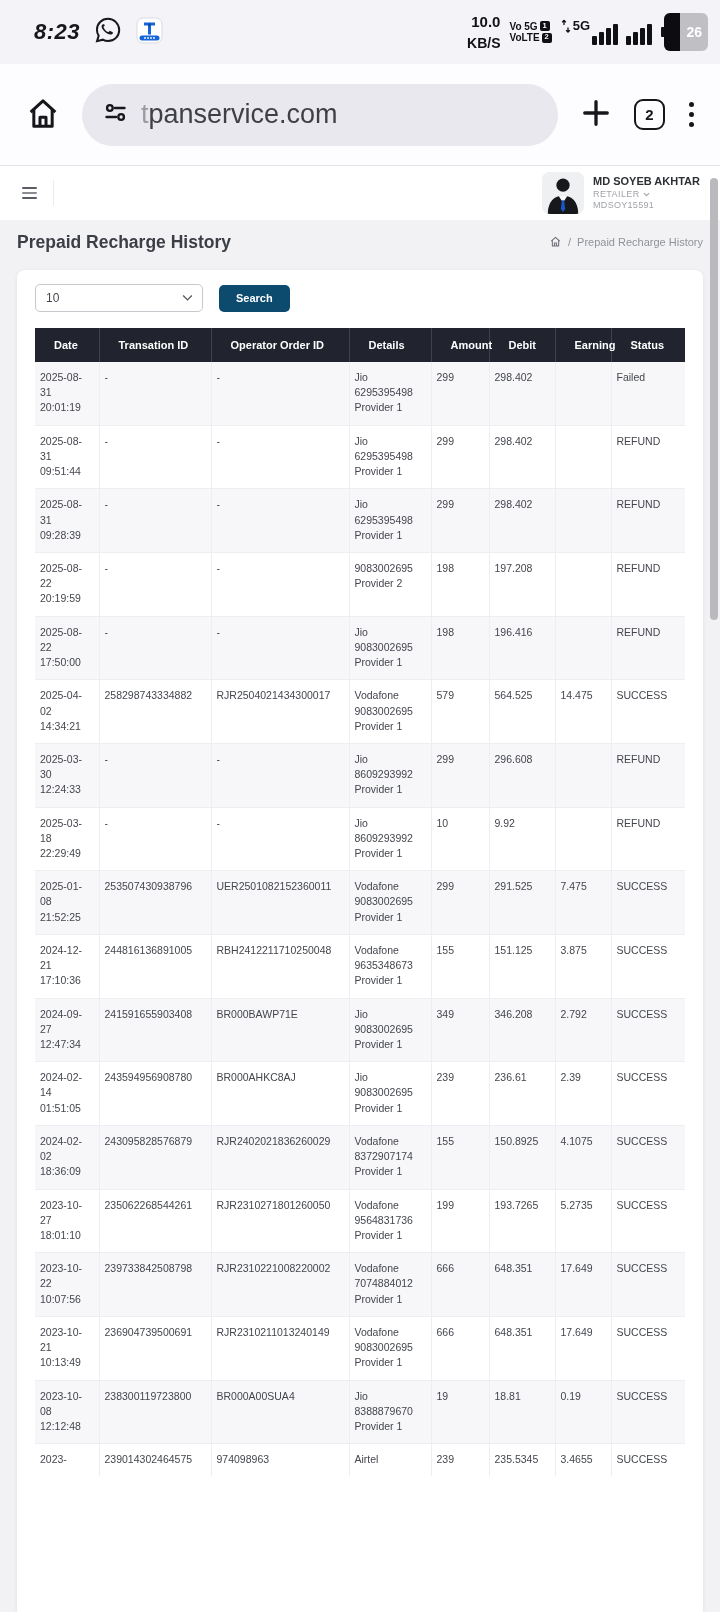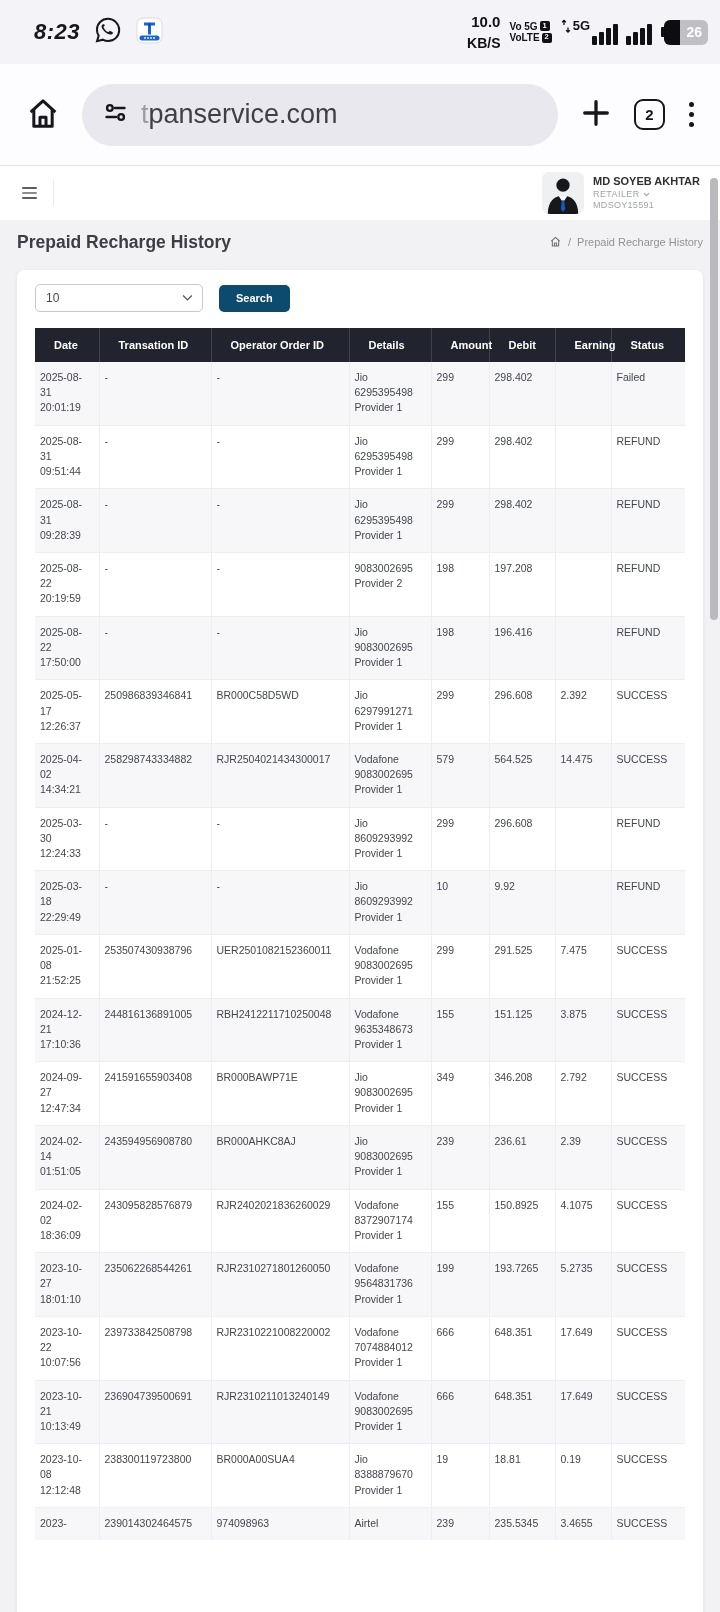--- a/index.html
+++ b/index.html
@@ -26,7 +26,7 @@
   .b1{height:9px;} .b2{height:13px;} .b3{height:17px;} .b4{height:21px;}
   .battery{display:flex;align-items:center;}
   .batt-nub{width:3px;height:10px;background:#101114;border-radius:1px 0 0 1px;}
-  .batt-body{width:44px;height:25px;background:#bfbfc4;border-radius:6px;position:relative;overflow:hidden;}
+  .batt-body{width:44px;height:38px;background:#bfbfc4;border-radius:6px;position:relative;overflow:hidden;}
   .batt-fill{position:absolute;left:0;top:0;bottom:0;width:16px;background:#0d0d10;}
   .batt-pct{position:absolute;right:6px;top:50%;transform:translateY(-50%);color:#fff;font-size:14px;font-weight:700;}
   

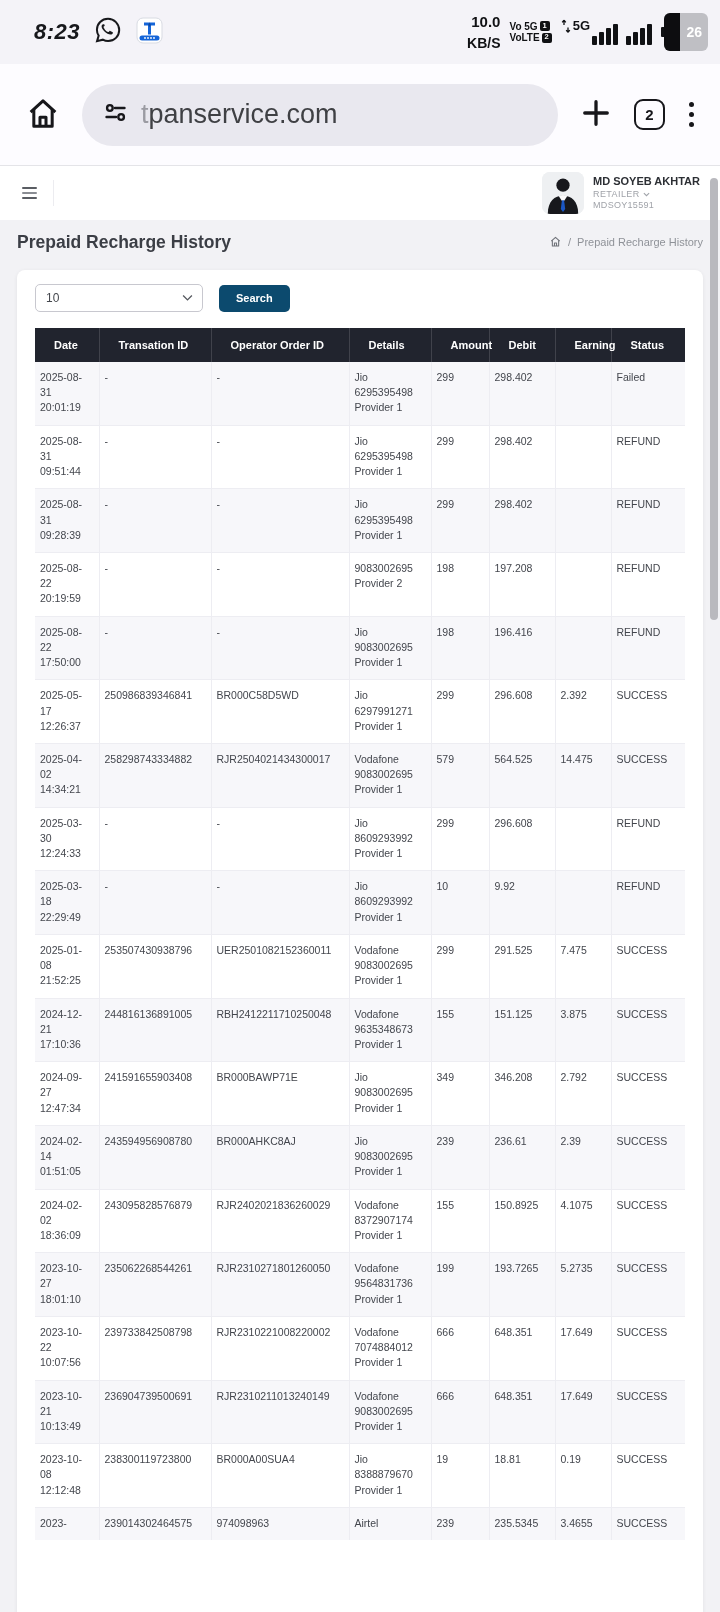--- a/index.html
+++ b/index.html
@@ -307,16 +307,6 @@
           <td class="nw">REFUND</td>
         </tr>
         <tr>
-          <td><span>2025-05-17</span><span class="t-line">12:26:37</span></td>
-          <td class="nw">250986839346841</td>
-          <td class="nw">BR000C58D5WD</td>
-          <td>Jio 6297991271 Provider 1</td>
-          <td class="nw">299</td>
-          <td class="nw">296.608</td>
-          <td class="nw">2.392</td>
-          <td class="nw">SUCCESS</td>
-        </tr>
-        <tr>
           <td><span>2025-04-02</span><span class="t-line">14:34:21</span></td>
           <td class="nw">258298743334882</td>
           <td class="nw">RJR2504021434300017</td>

